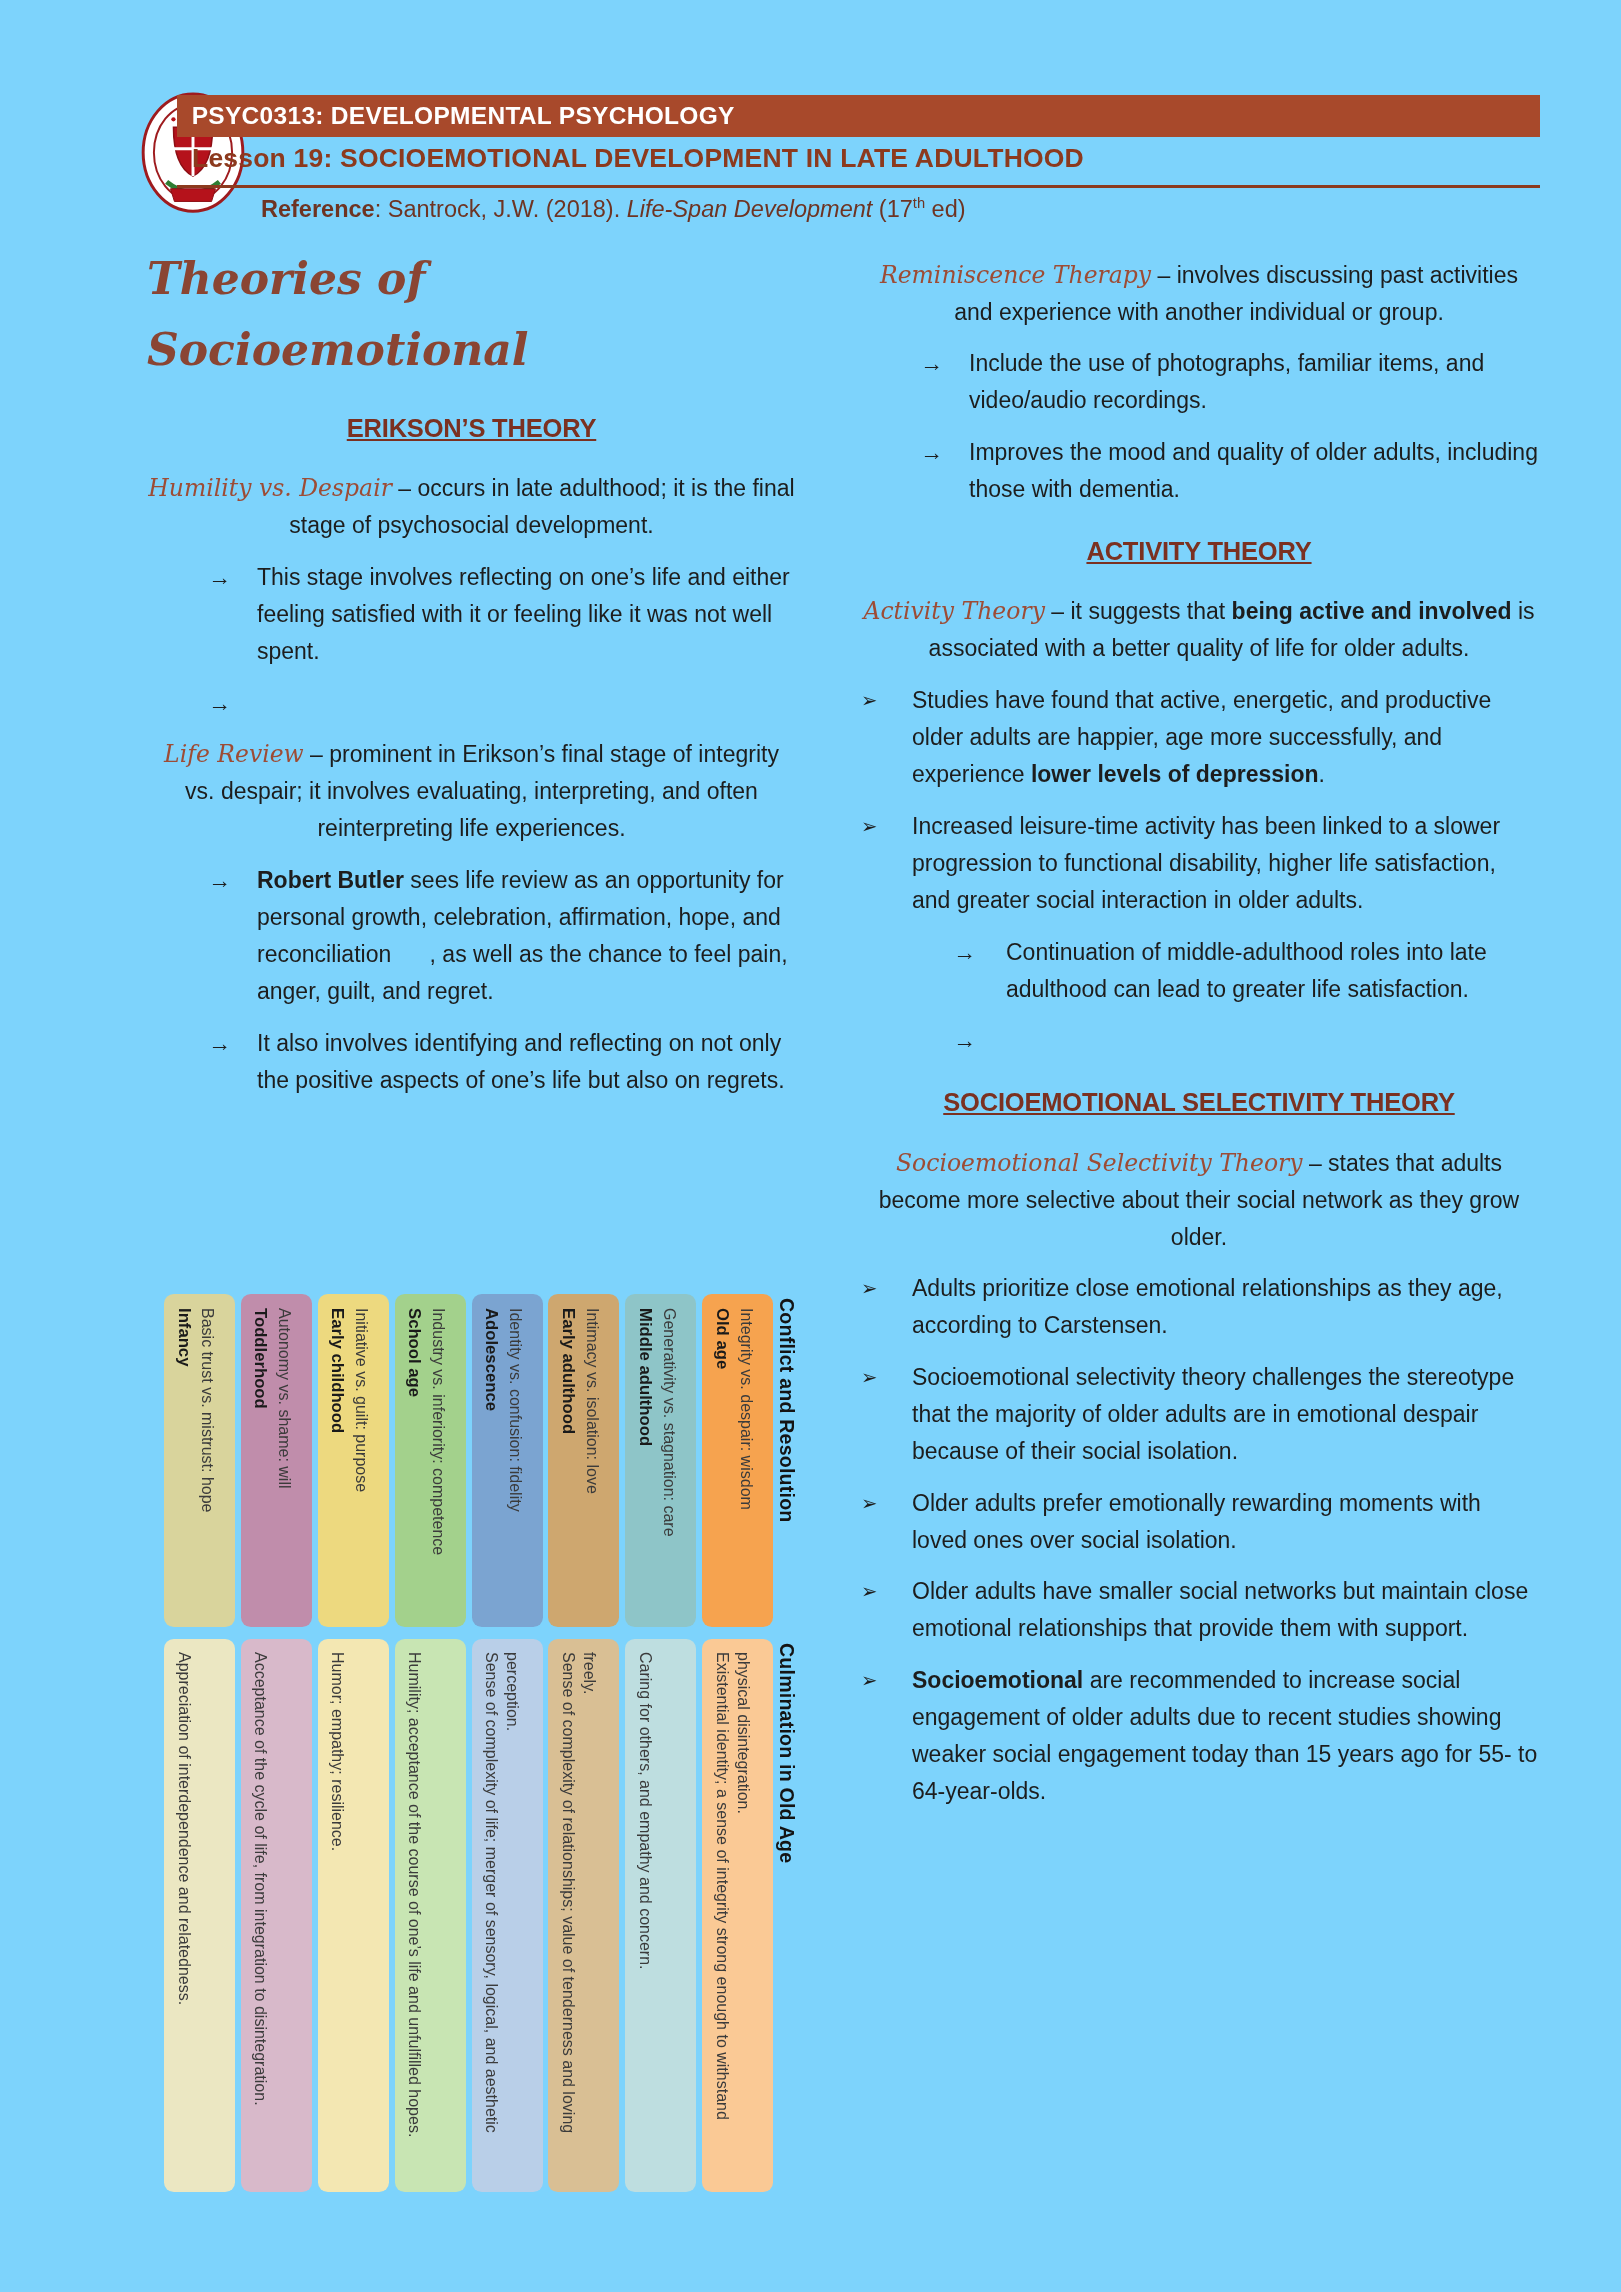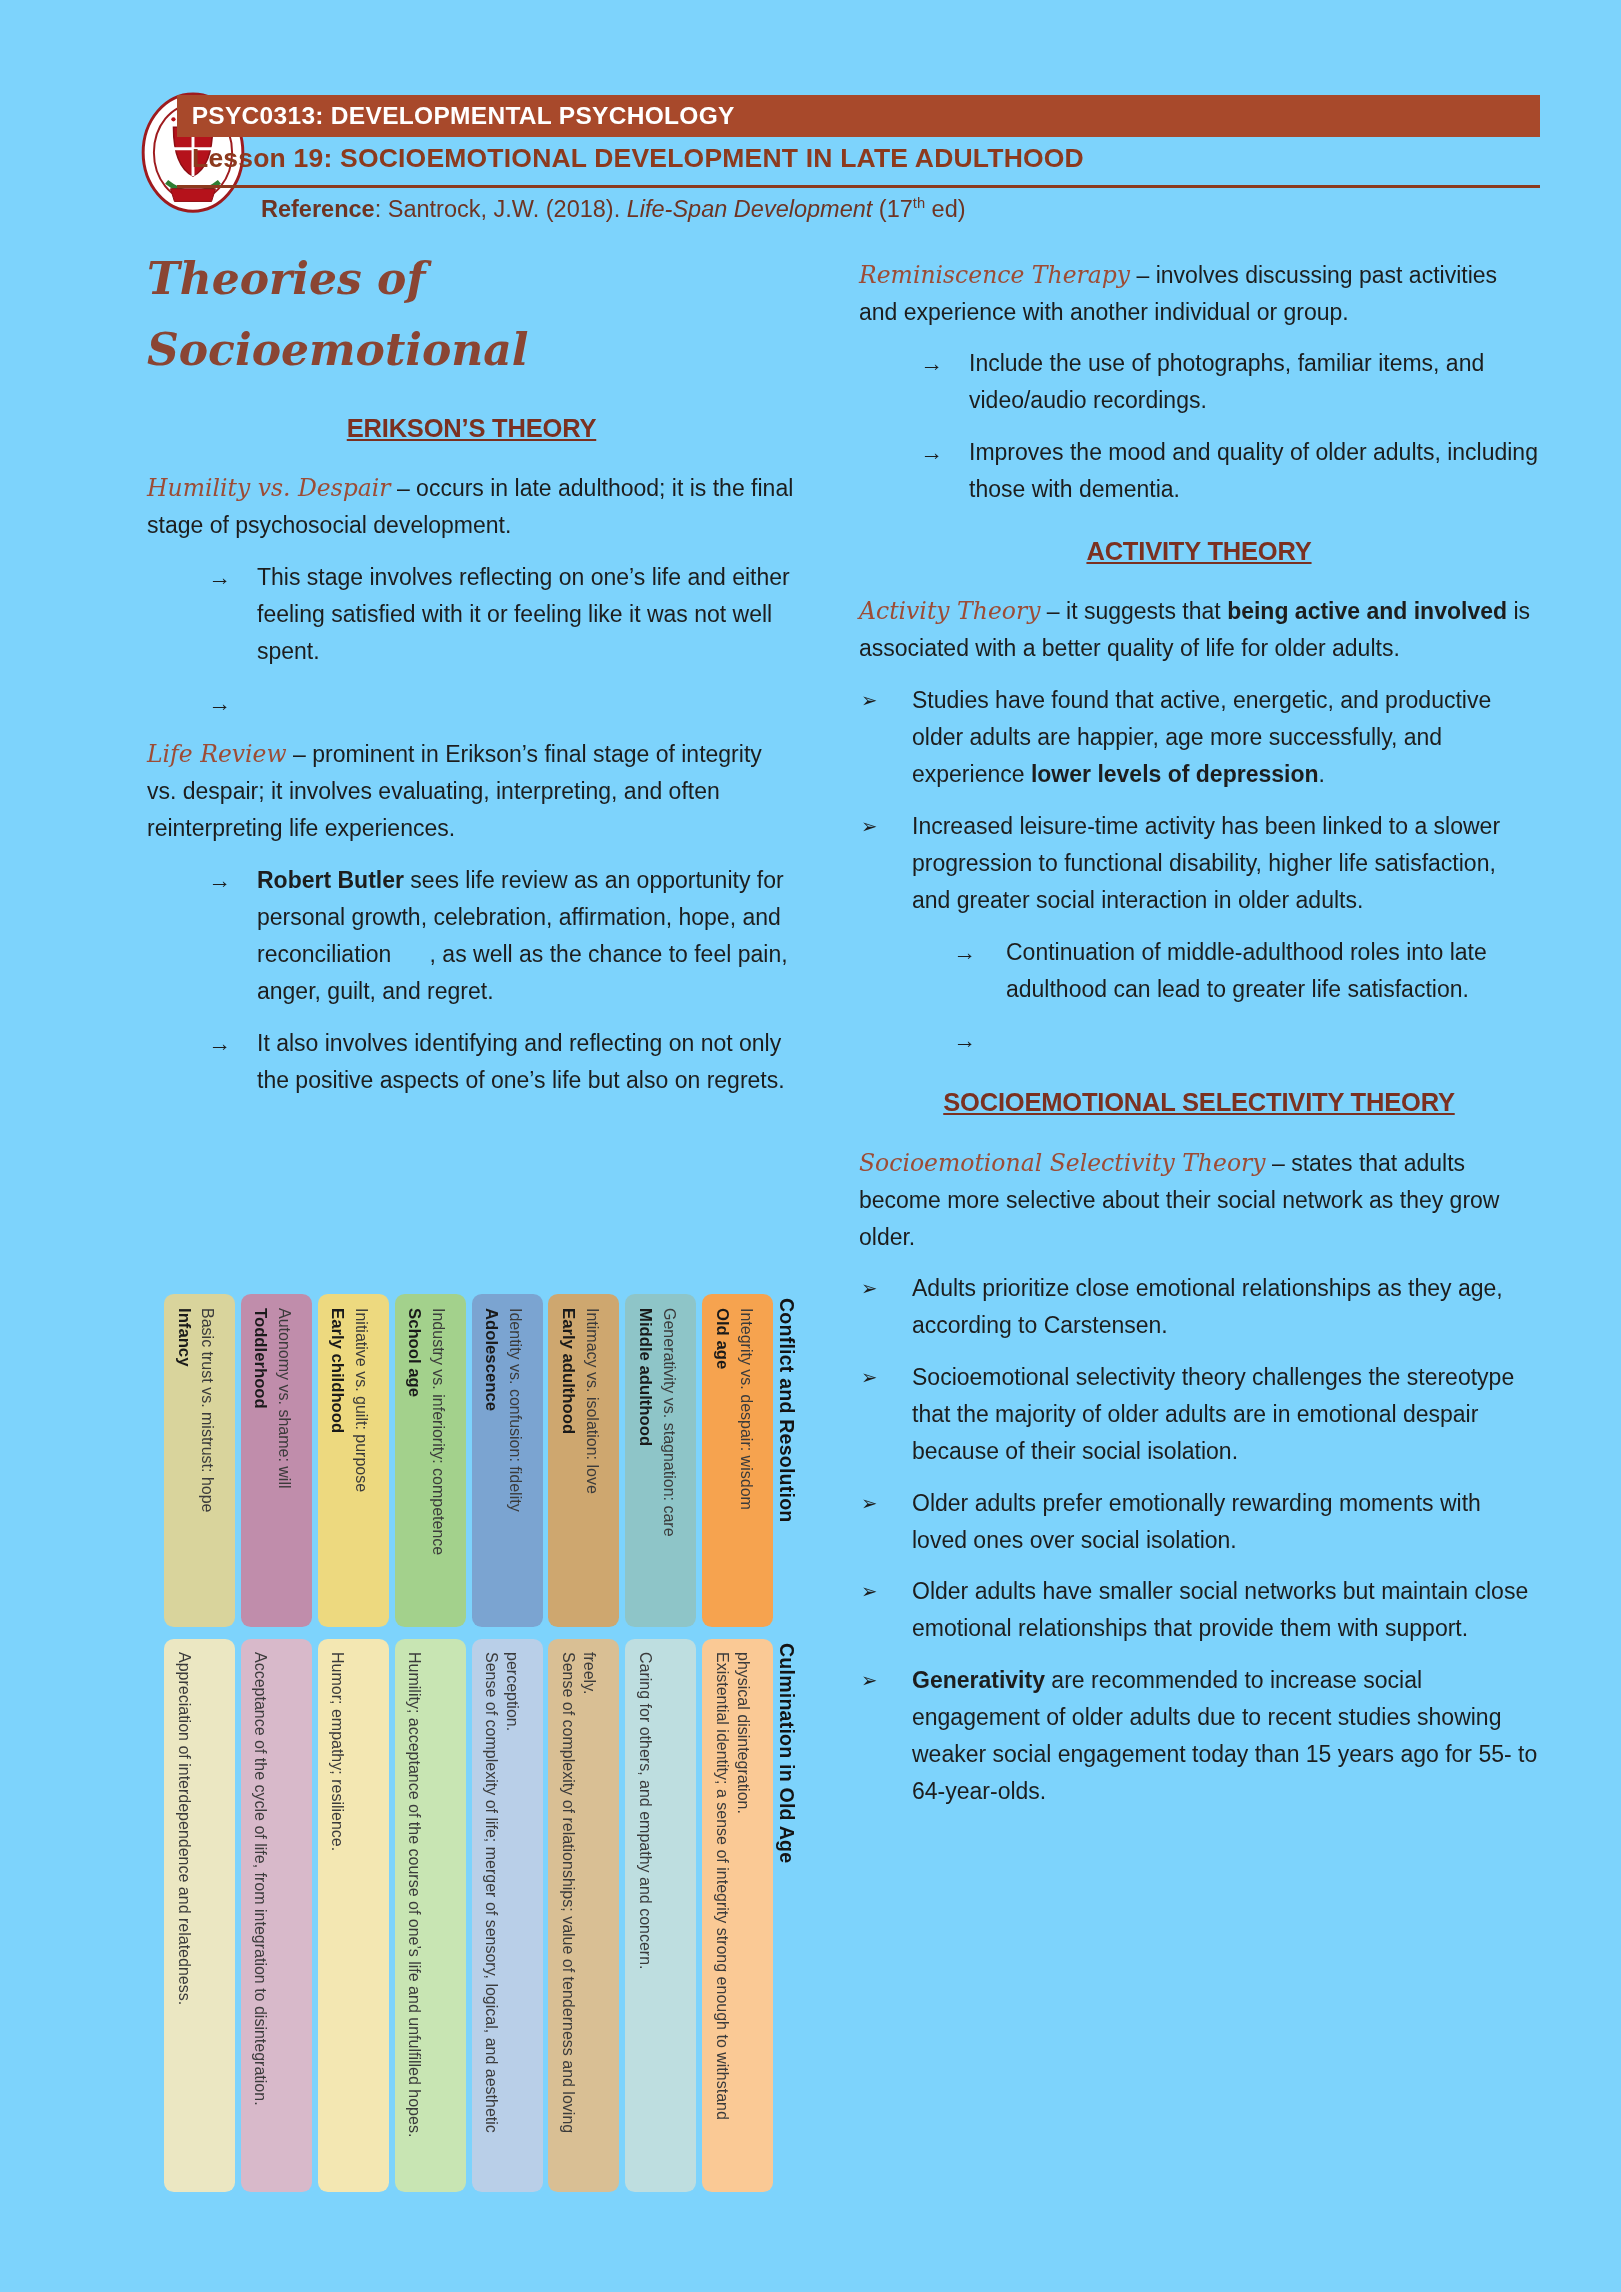--- a/index.html
+++ b/index.html
@@ -28,7 +28,7 @@
                 line-height:71px;text-align:left;color:var(--title_color);margin-bottom:9.8px;}
   .sec-heading{font-size:25.5px;font-weight:bold;text-align:center;color:var(--heading_color);
                margin:29px 0 27.4px;letter-spacing:-0.2px;text-decoration:underline;}
-  .para{font-size:23px;line-height:37px;margin:13.7px 0;}
+  .para{font-size:23px;line-height:37px;margin:13.7px 0;text-align:center;}
   .bullet{display:flex;margin:14.7px 0;font-size:23px;line-height:37px;}
   .bullet .marker{flex:0 0 auto;}
   .bullet.arrow-indent .marker{margin-left:61px;width:49px;}

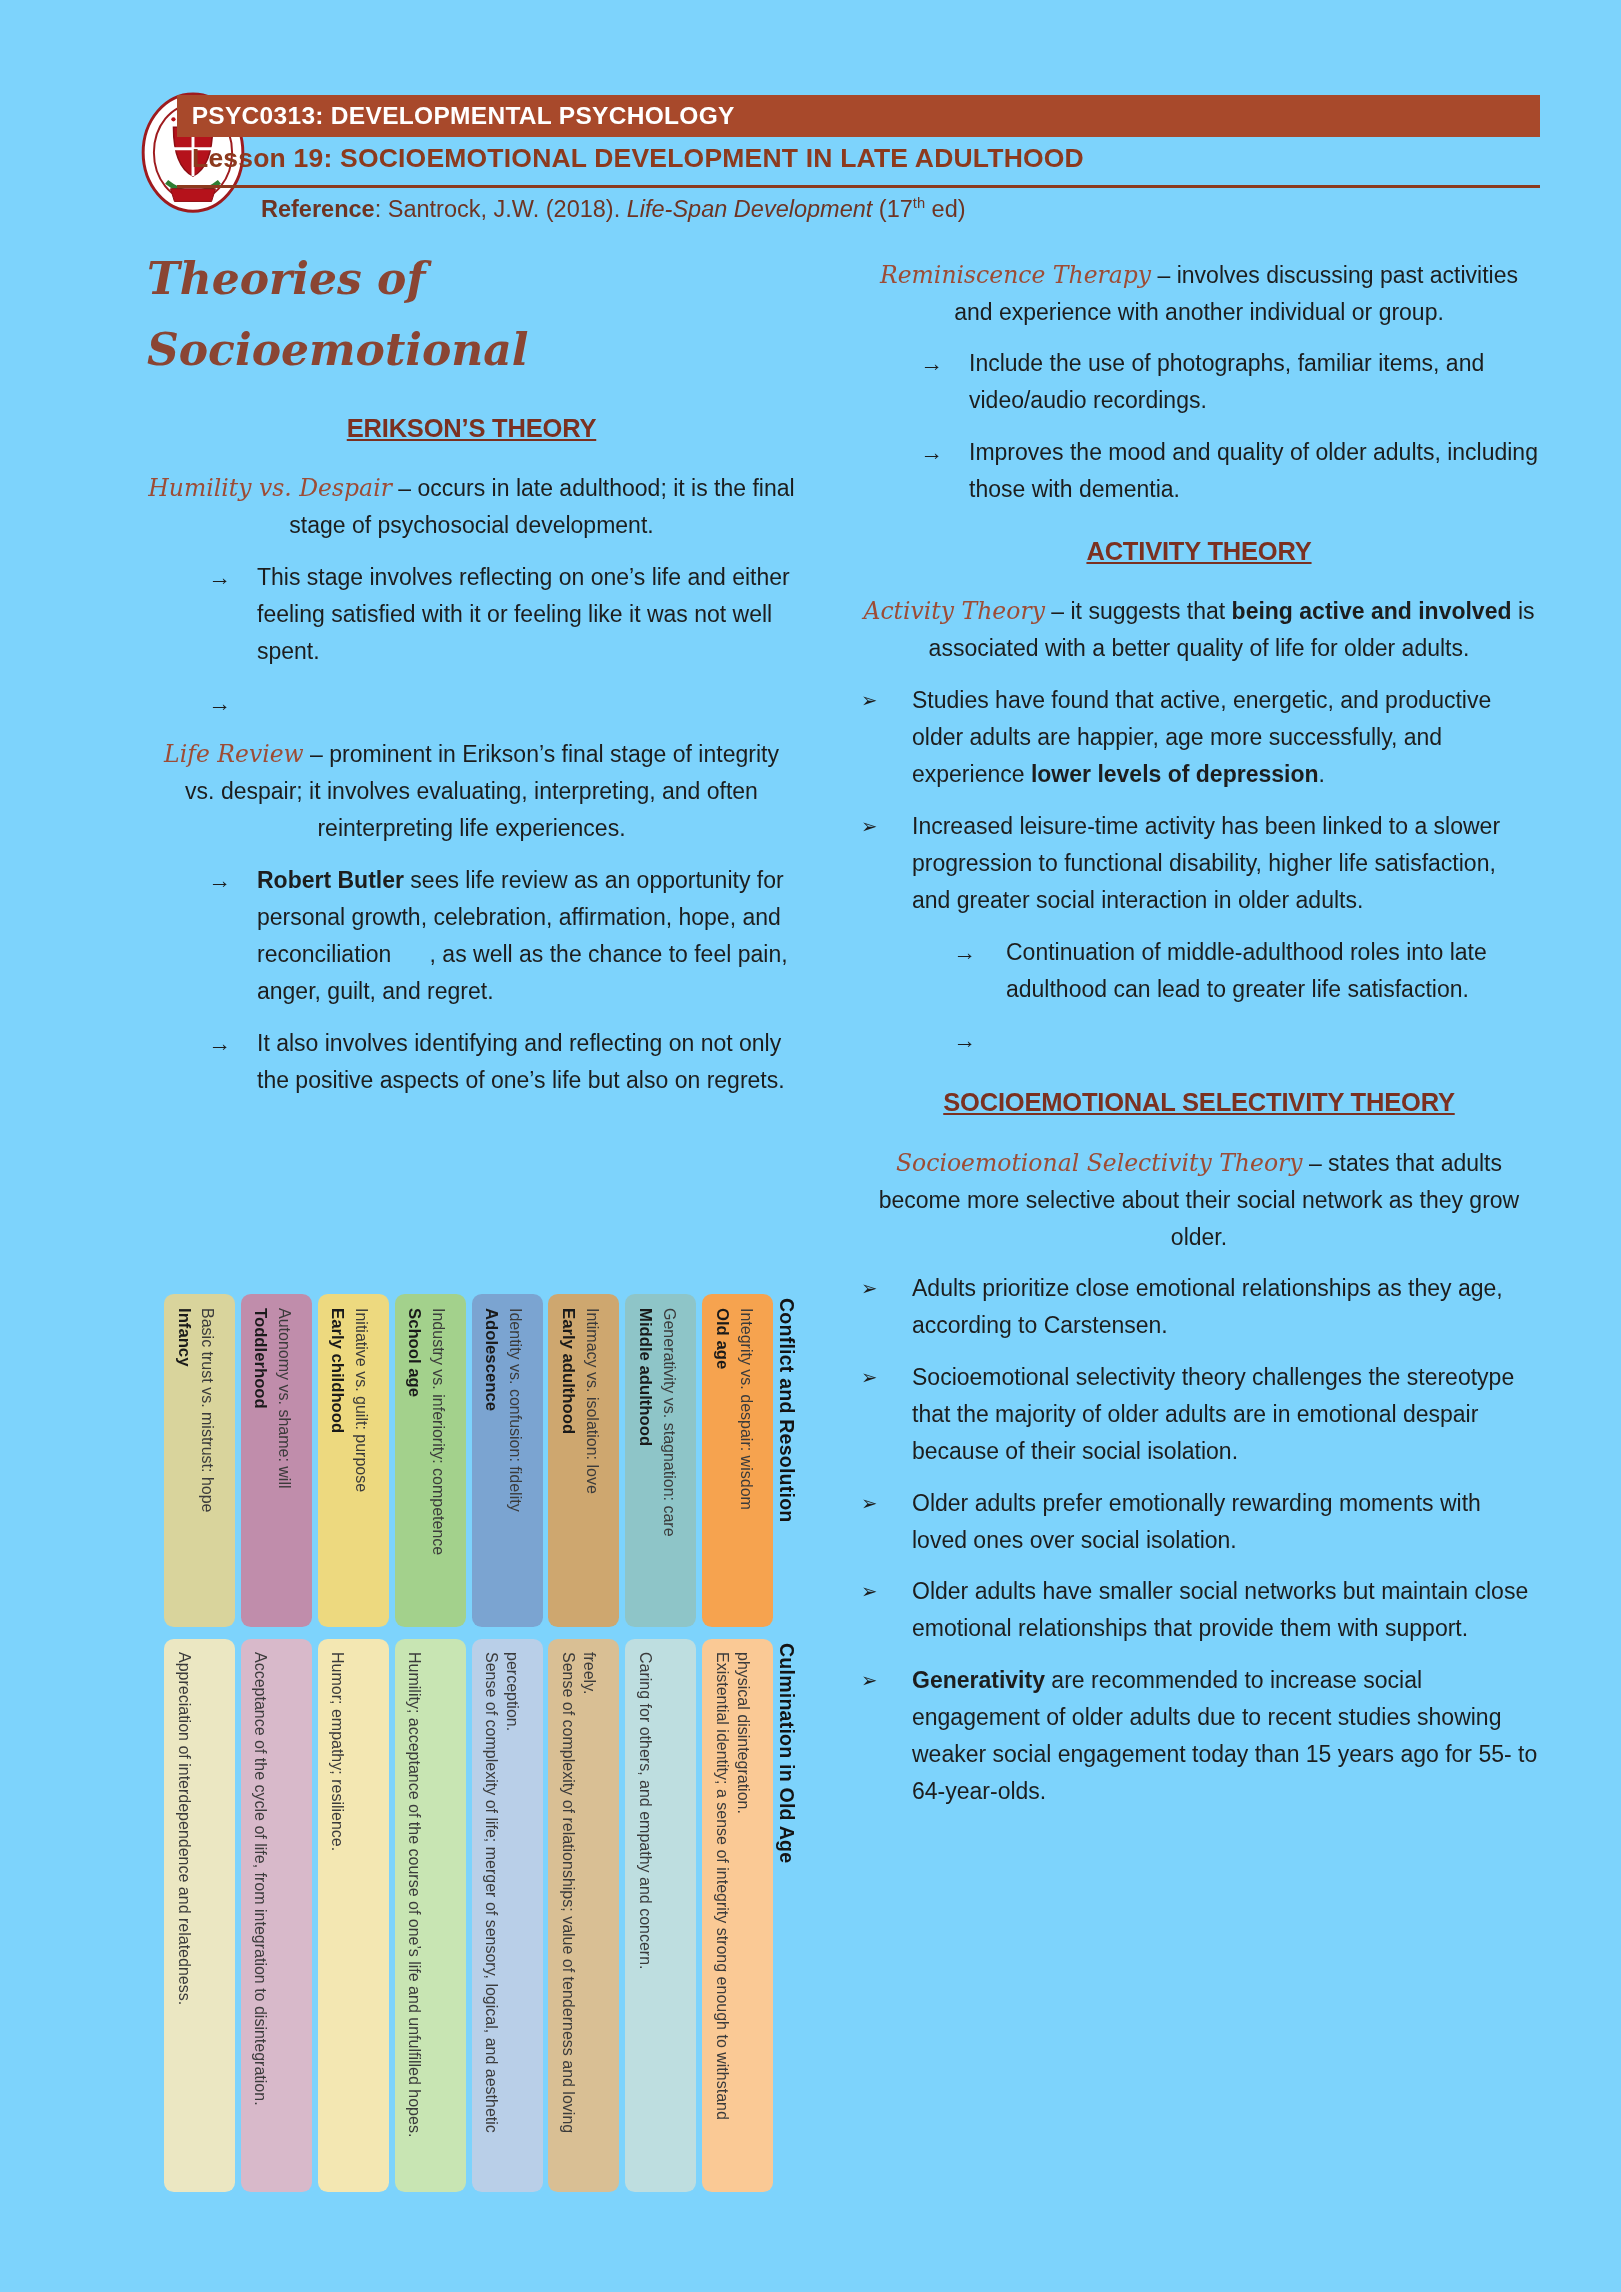--- a/index.html
+++ b/index.html
@@ -145,7 +145,7 @@
       </div>
       <div class="bullet pointer">
         <span class="marker">➢</span>
-        <div class="btext"><span class="s-b">Generativity</span><span> are recommended to increase social engagement of older adults due to recent studies showing weaker social engagement today than 15 years ago for 55- to 64-year-olds.</span></div>
+        <div class="btext"><span class="s-b">Socioemotional</span><span> are recommended to increase social engagement of older adults due to recent studies showing weaker social engagement today than 15 years ago for 55- to 64-year-olds.</span></div>
       </div>
     </div>
 

